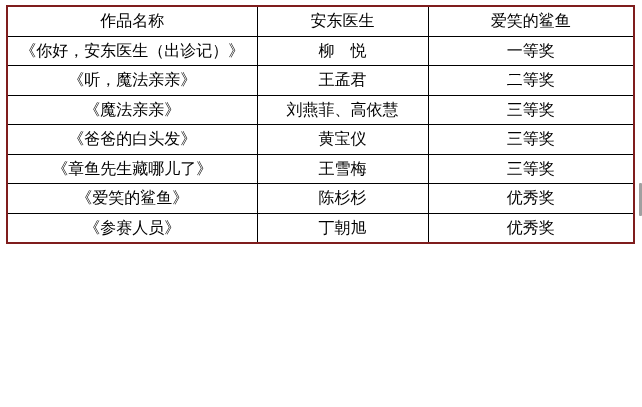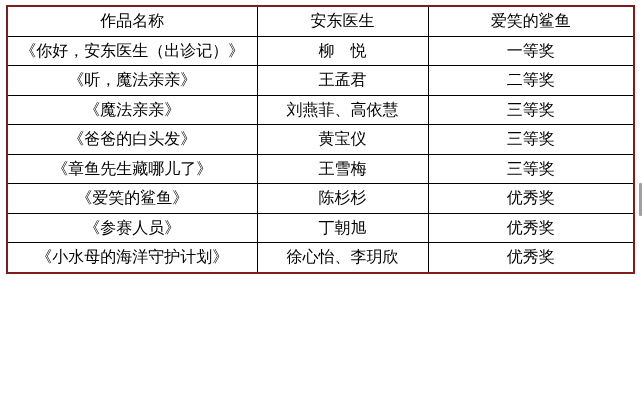--- a/index.html
+++ b/index.html
@@ -101,11 +101,6 @@
         <td>丁朝旭</td>
         <td>优秀奖</td>
       </tr>
-      <tr>
-        <td>《小水母的海洋守护计划》</td>
-        <td>徐心怡、李玥欣</td>
-        <td>优秀奖</td>
-      </tr>
     </tbody>
 </table>
 

